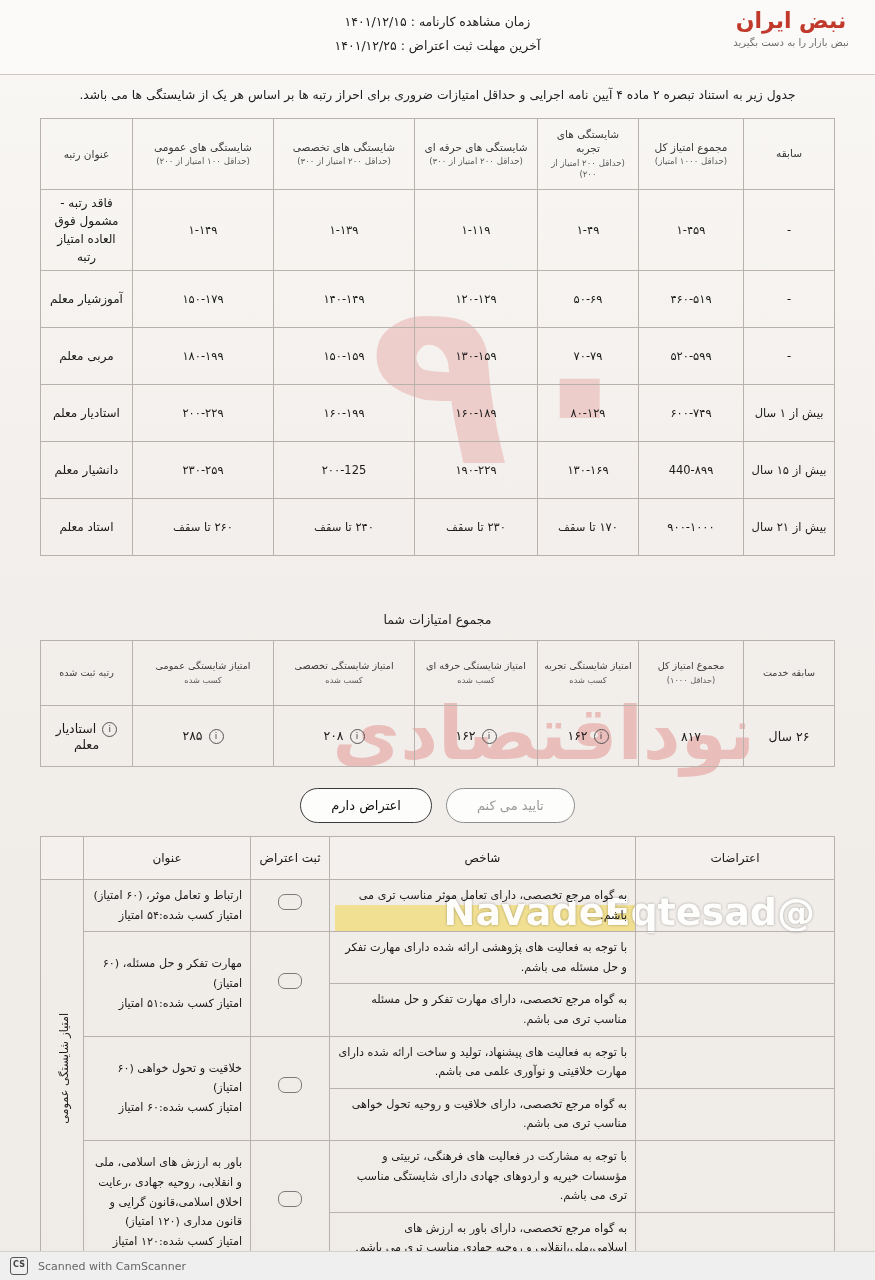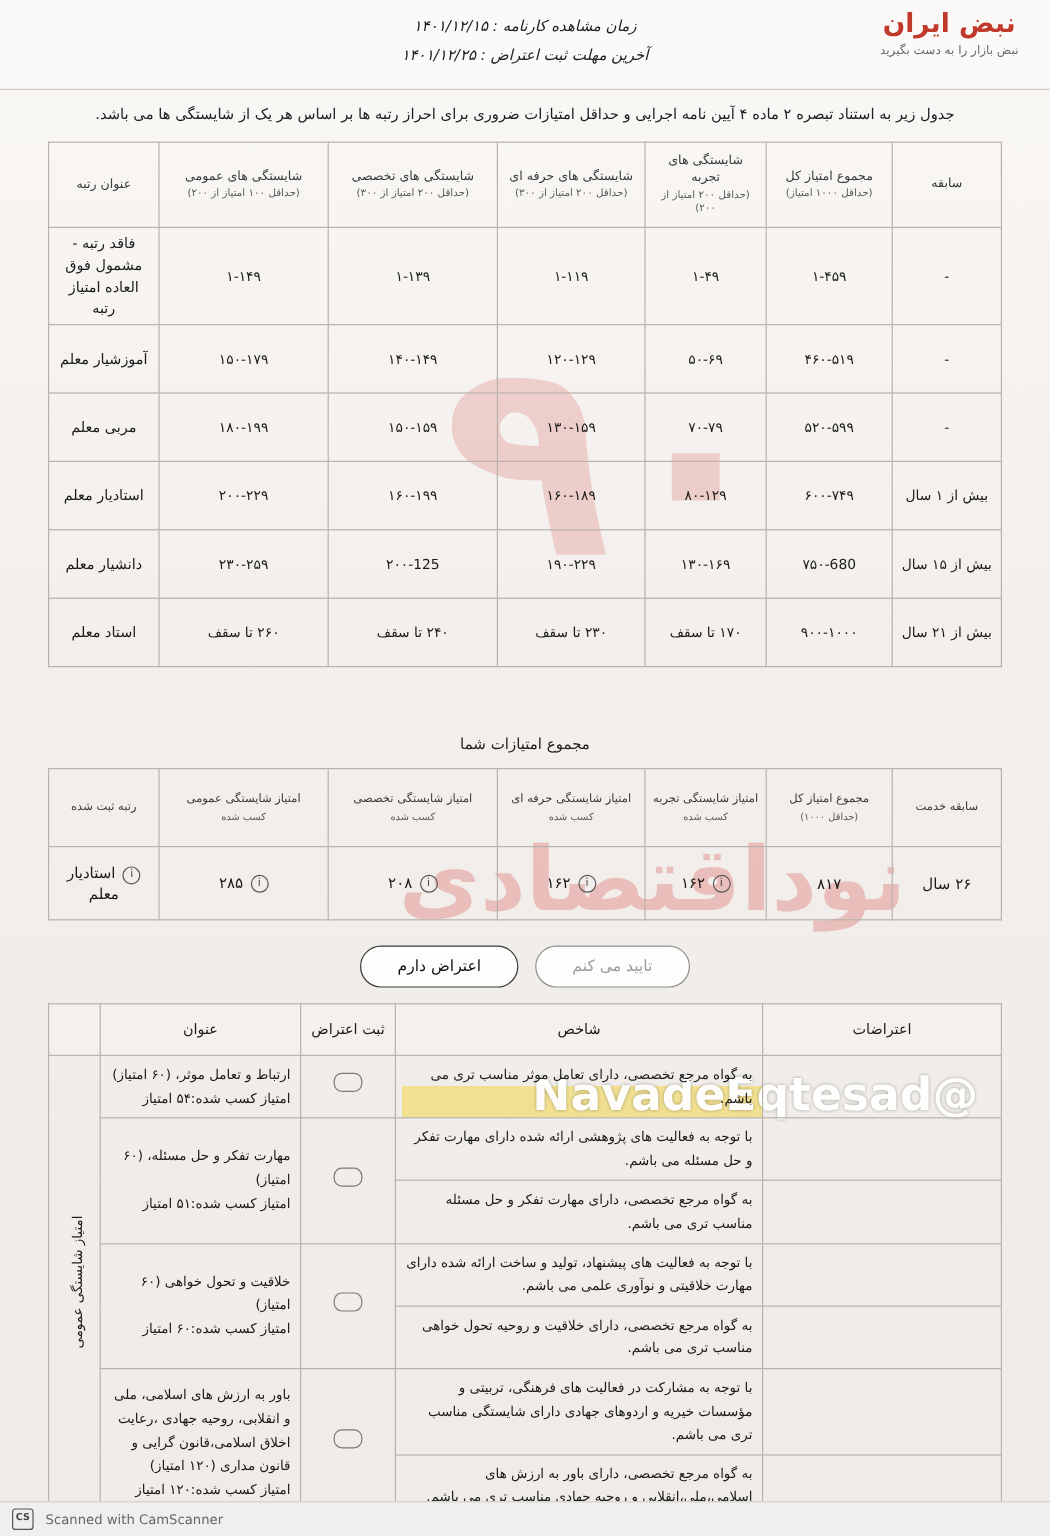--- a/index.html
+++ b/index.html
@@ -35,7 +35,7 @@
   }
   .hdr-lines{
     position:absolute;right:170px;left:170px;top:10px;text-align:center;
-    font-size:12.5px;color:#222;line-height:1.9;font-style:italic;
+    font-size:12.5px;color:#222;line-height:1.9;
   }
 
   

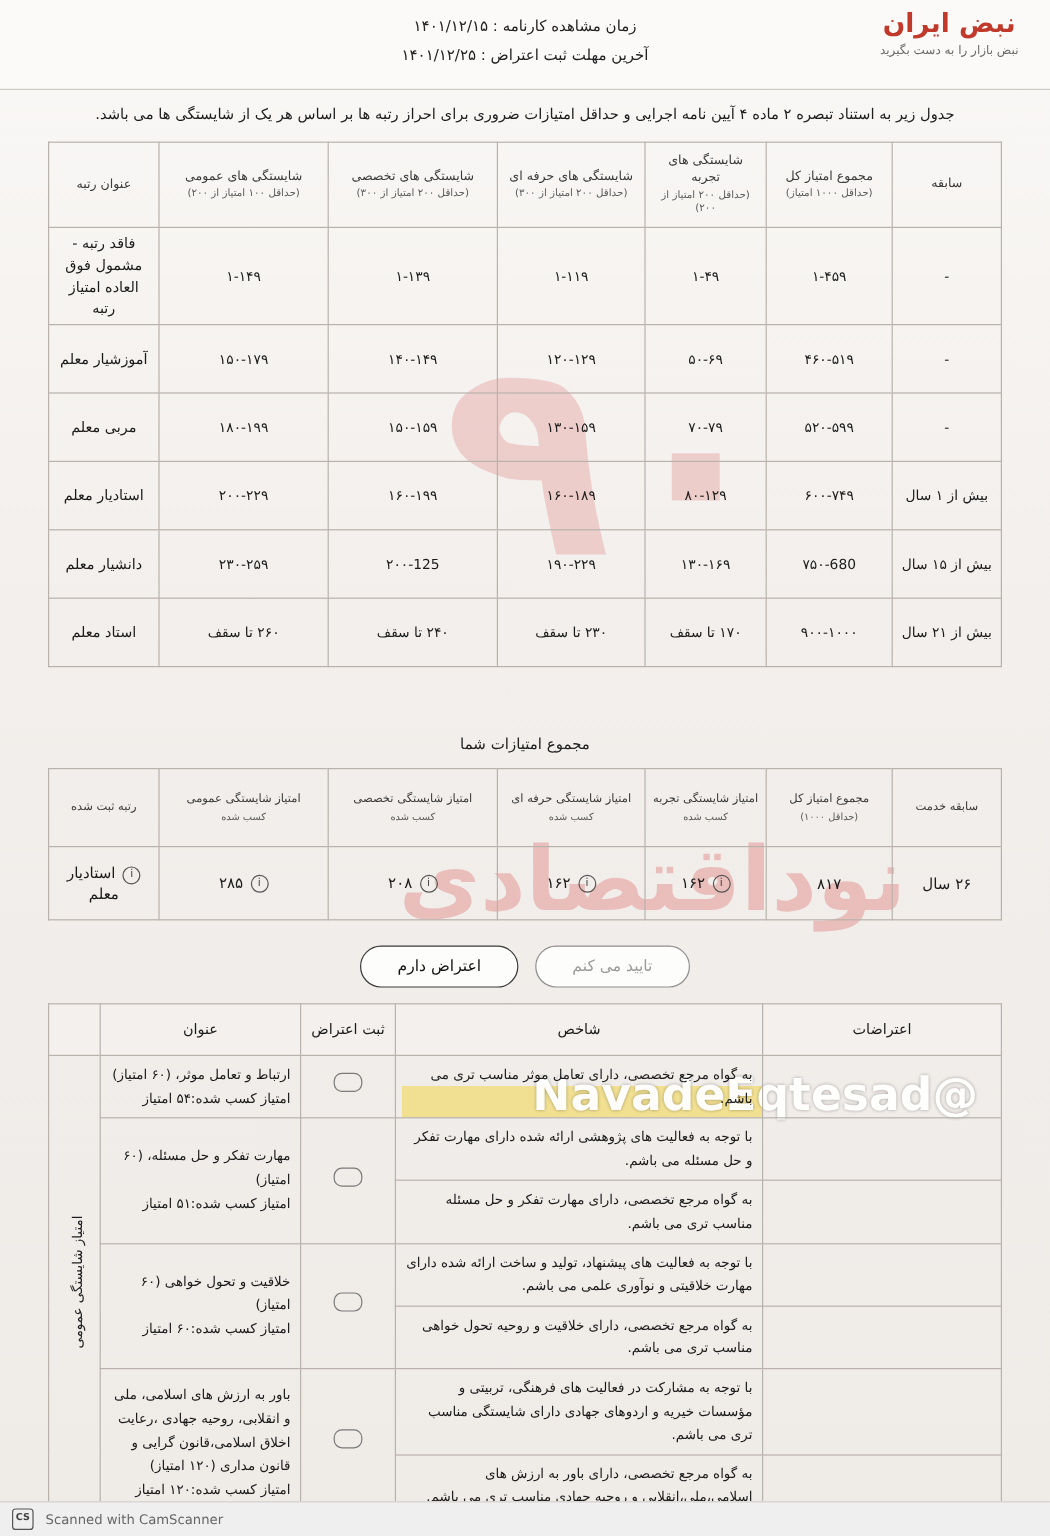--- a/index.html
+++ b/index.html
@@ -246,7 +246,7 @@
         </tr>
         <tr>
           <td>بیش از ۱۵ سال</td>
-          <td>۷۵۰-680</td>
+          <td>440-۸۹۹</td>
           <td>۱۳۰-۱۶۹</td>
           <td>۱۹۰-۲۲۹</td>
           <td>۲۰۰-125</td>

